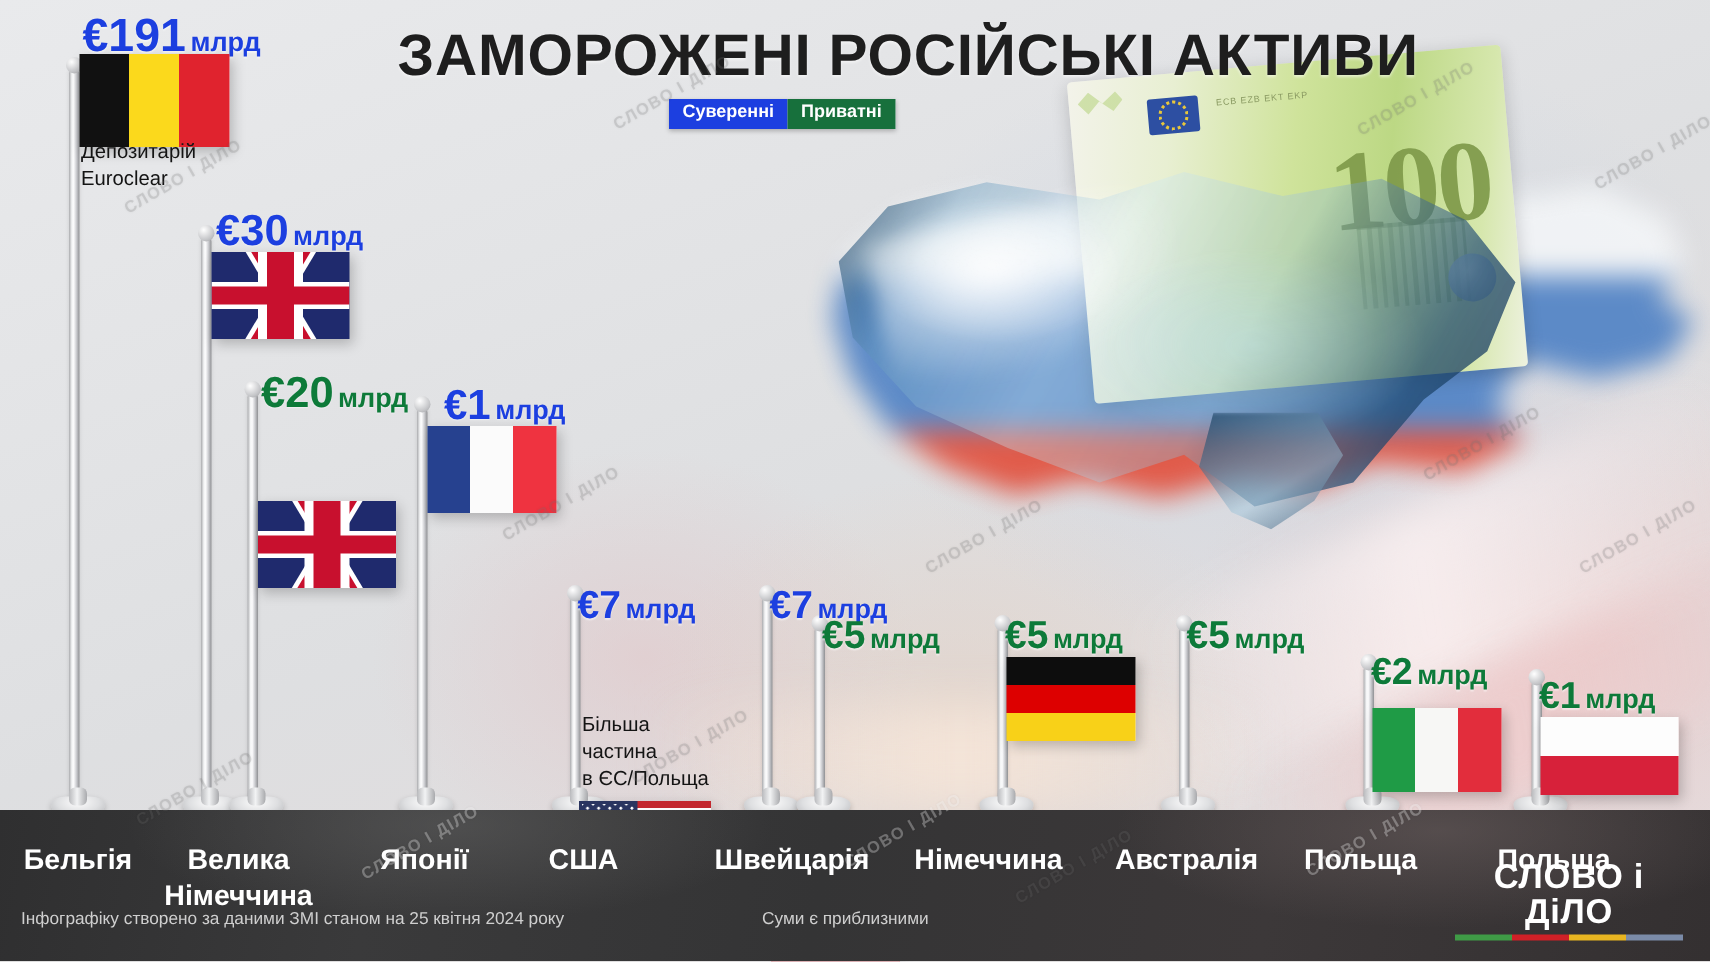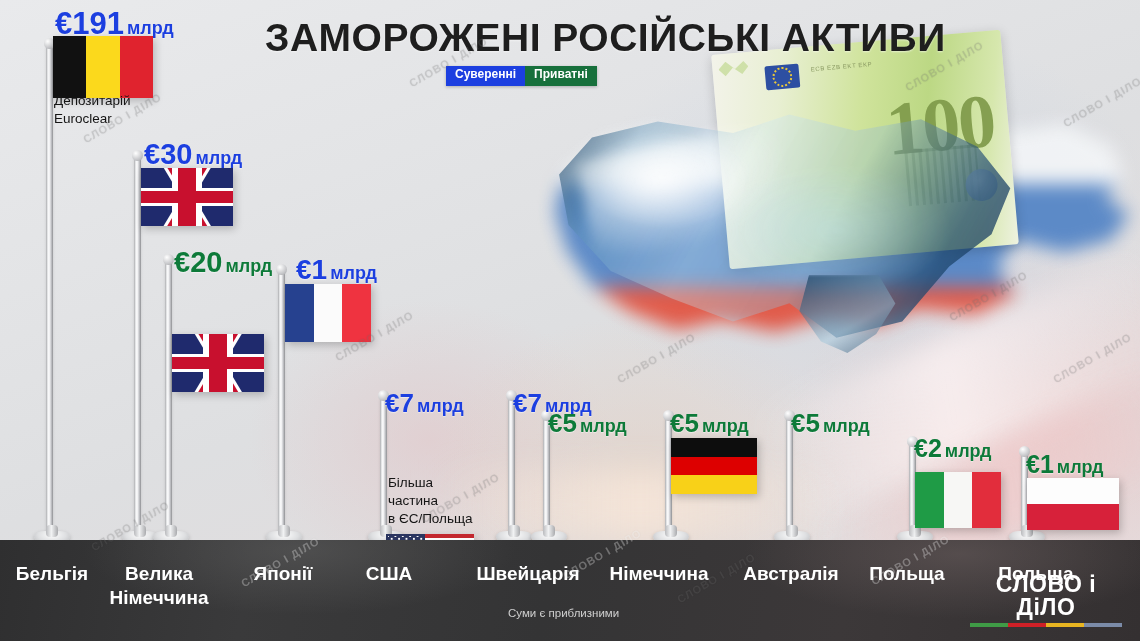--- a/index.html
+++ b/index.html
@@ -447,6 +447,7 @@
     <div class="country" style="left:907px;"><span>Польща</span></div>
     <div class="country" style="left:1036px;"><span>Польща</span></div>
 
+    <div id="footnote-left">Інфографіку створено за даними ЗМІ станом на 25 квітня 2024 року</div>
     <div id="footnote-center">Суми є приблизними</div>
 
     <div id="logo">

